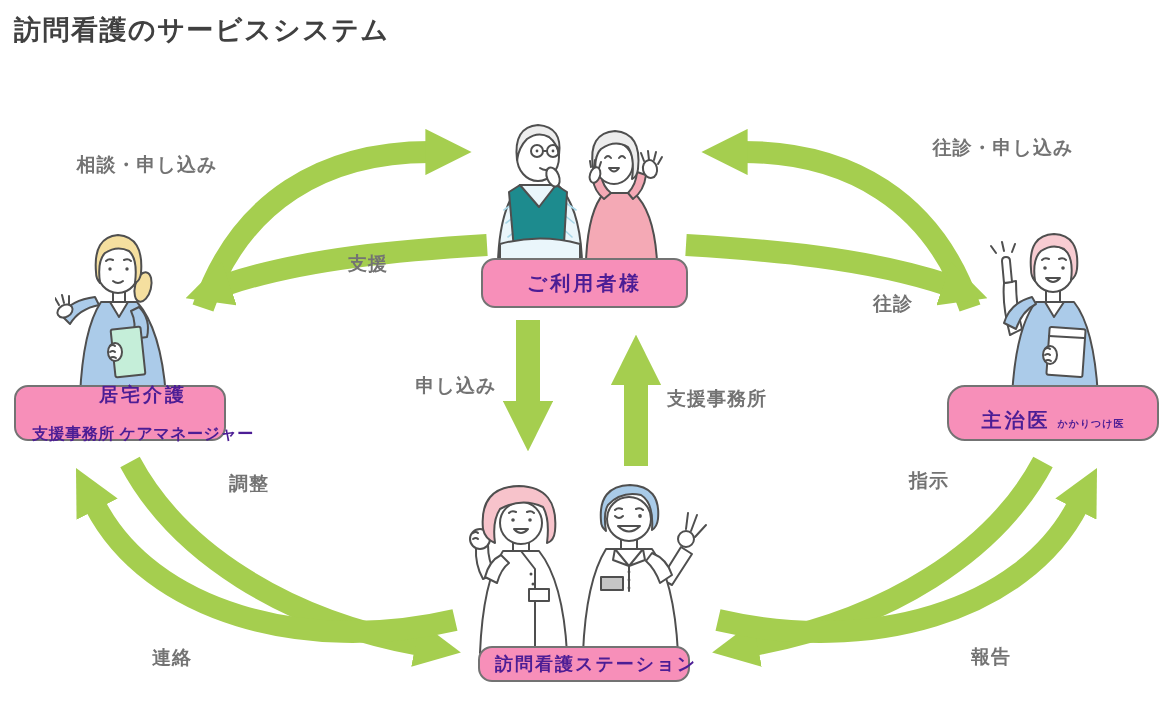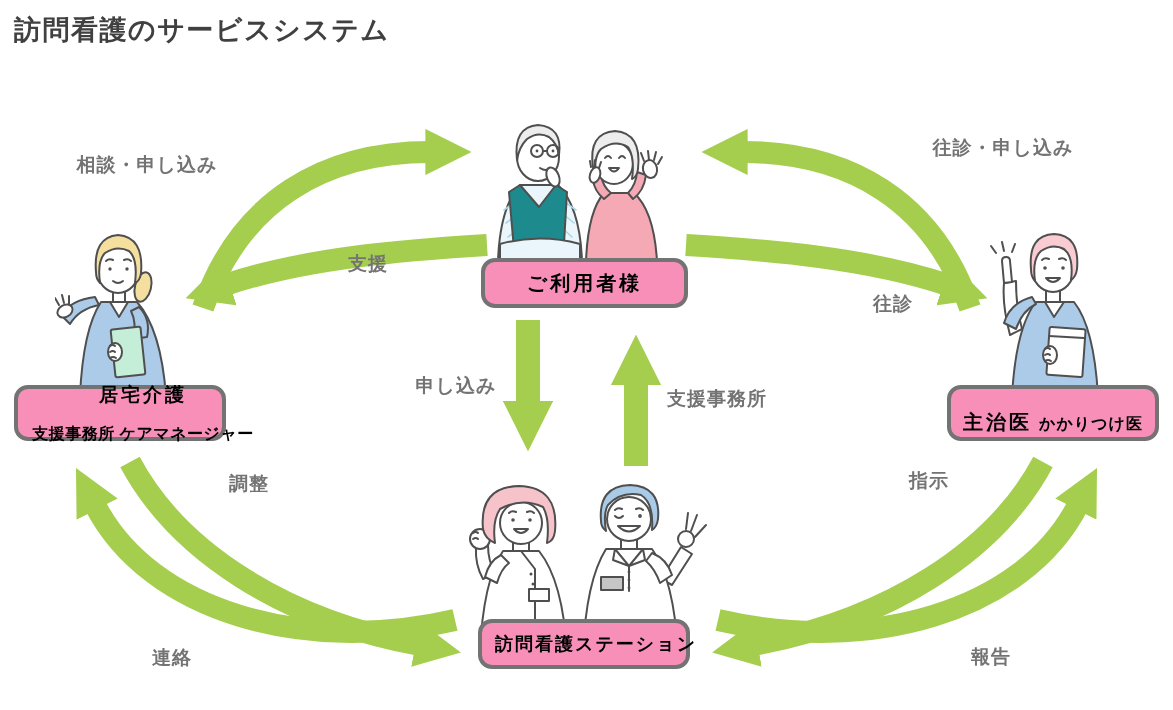--- a/index.html
+++ b/index.html
@@ -28,8 +28,8 @@
 
   .node {
     position:absolute; z-index:2;
-    background:#f78fb9; border:4px solid #737373; border-radius:14px;
-    color:#000000; display:flex; flex-direction:column;
+    background:#f78fb9; border:2px solid #737373; border-radius:14px;
+    color:#4c1d95; display:flex; flex-direction:column;
     align-items:center; justify-content:center; text-align:center;
   }
   .node .main { font-weight:800; font-size:20px; letter-spacing:3px; white-space:nowrap; }

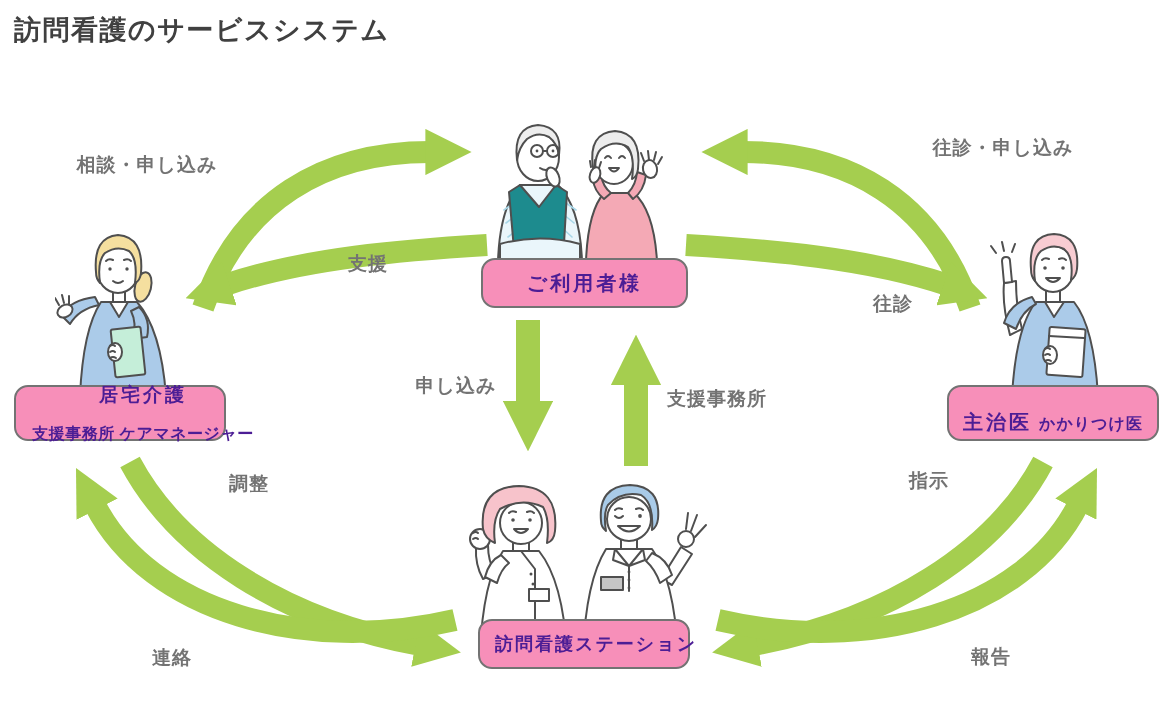--- a/index.html
+++ b/index.html
@@ -40,7 +40,7 @@
   .node-users   { left:481px; top:258px; width:207px; height:50px; }
   .node-cm      { left:14px;  top:385px; width:212px; height:56px;padding-left:46px; }
   .node-cm .main { font-size:19px; }
-  .node-doc     { left:947px; top:385px; width:212px; height:56px; }
+  .node-doc     { left:947px; top:385px; width:212px; height:56px;border-radius:18px; }
   .node-station { left:478px; top:619px; width:212px; height:50px;padding-left:24px; }
   .node-station .main { font-size:18px; letter-spacing:2px; }
 

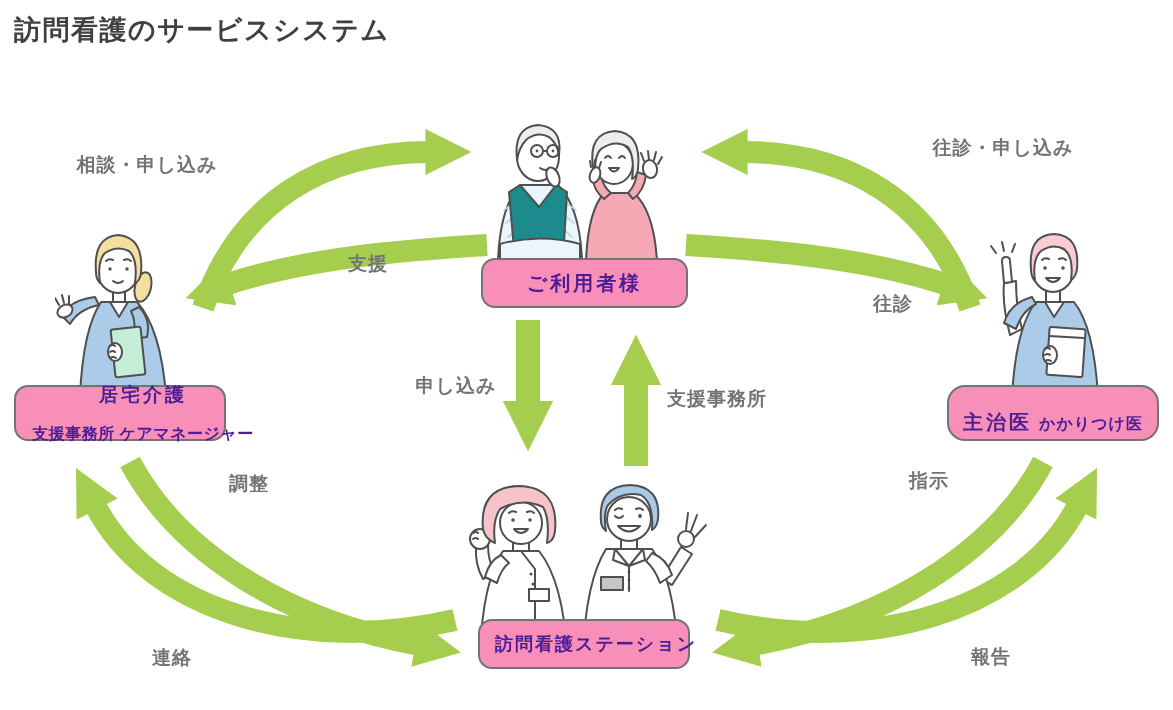--- a/index.html
+++ b/index.html
@@ -35,7 +35,7 @@
   .node .main { font-weight:800; font-size:20px; letter-spacing:3px; white-space:nowrap; }
   .node .sub  { font-weight:800; font-size:16px; letter-spacing:0.5px; margin-top:16px; white-space:nowrap; }
   .node .row  { display:flex; align-items:baseline; gap:7px; }
-  .node .sub2 { font-weight:800; font-size:16px; letter-spacing:1px; white-space:nowrap;margin-top:24px; }
+  .node .sub2 { font-weight:800; font-size:10px; letter-spacing:1px; white-space:nowrap;margin-top:24px; }
 
   .node-users   { left:481px; top:258px; width:207px; height:50px; }
   .node-cm      { left:14px;  top:385px; width:212px; height:56px;padding-left:46px; }

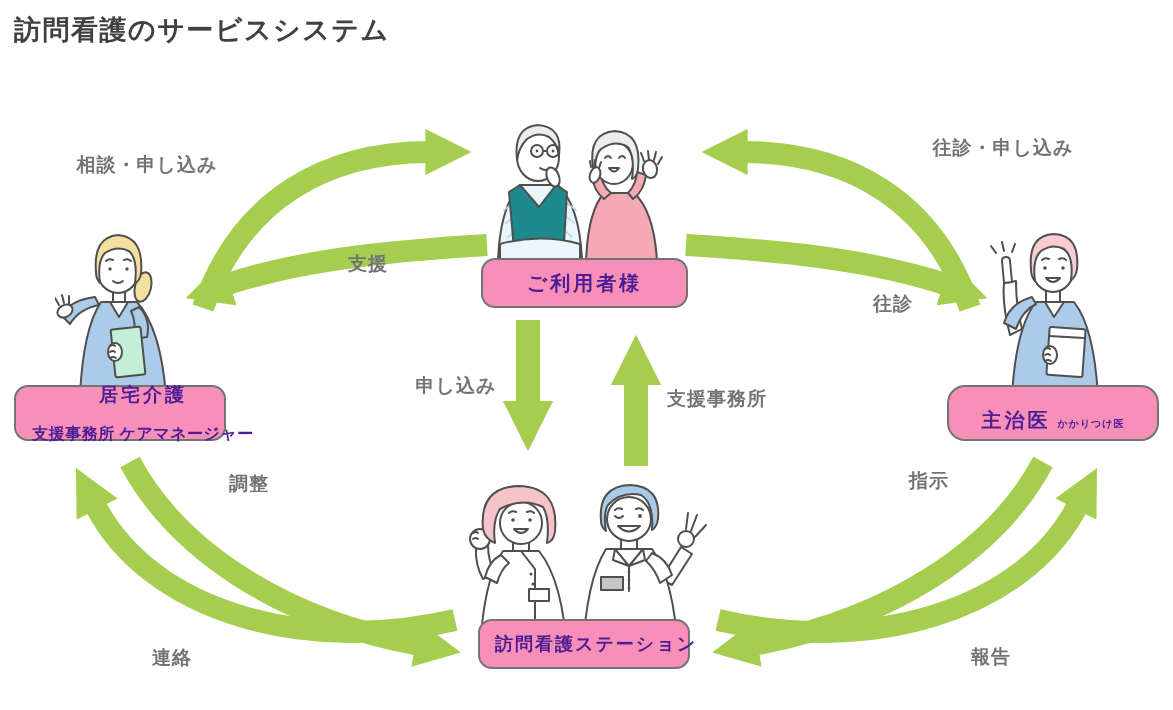--- a/index.html
+++ b/index.html
@@ -41,7 +41,7 @@
   .node-cm      { left:14px;  top:385px; width:212px; height:56px;padding-left:46px; }
   .node-cm .main { font-size:19px; }
   .node-doc     { left:947px; top:385px; width:212px; height:56px;border-radius:18px; }
-  .node-station { left:478px; top:619px; width:212px; height:50px;padding-left:24px; }
+  .node-station { left:478px; top:646px; width:212px; height:36px;padding-left:24px; }
   .node-station .main { font-size:18px; letter-spacing:2px; }
 
   .alabel {

